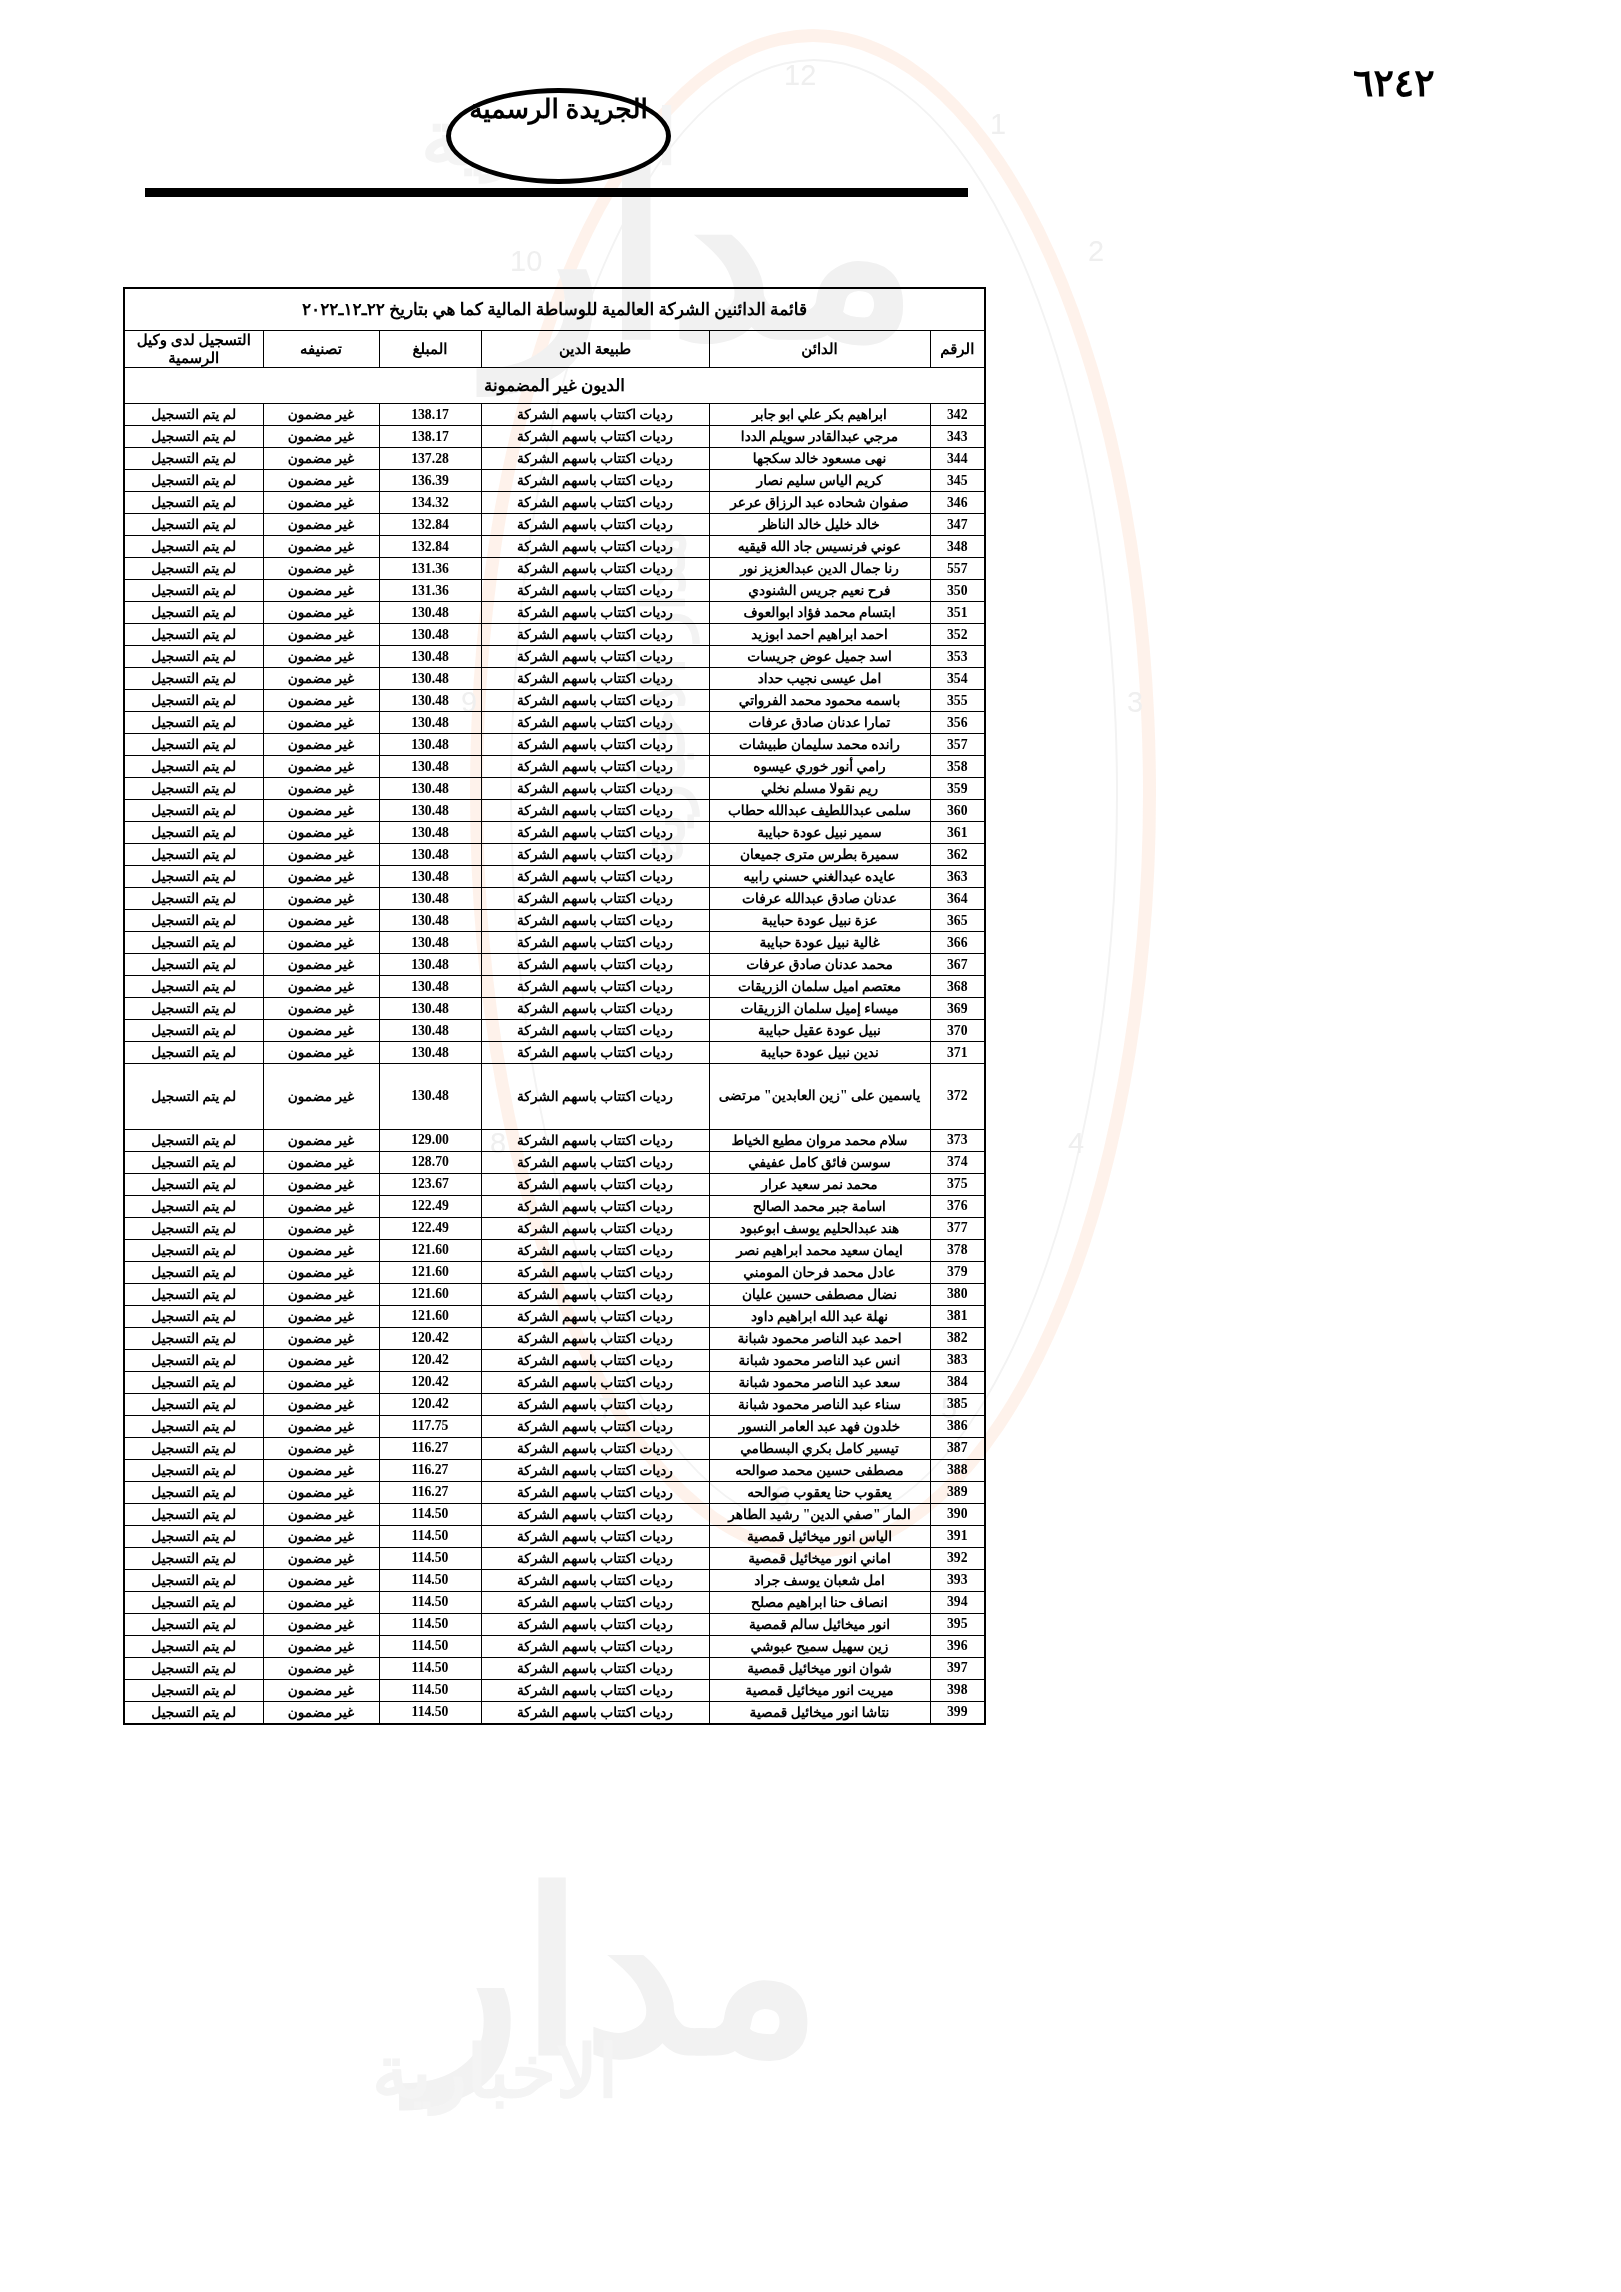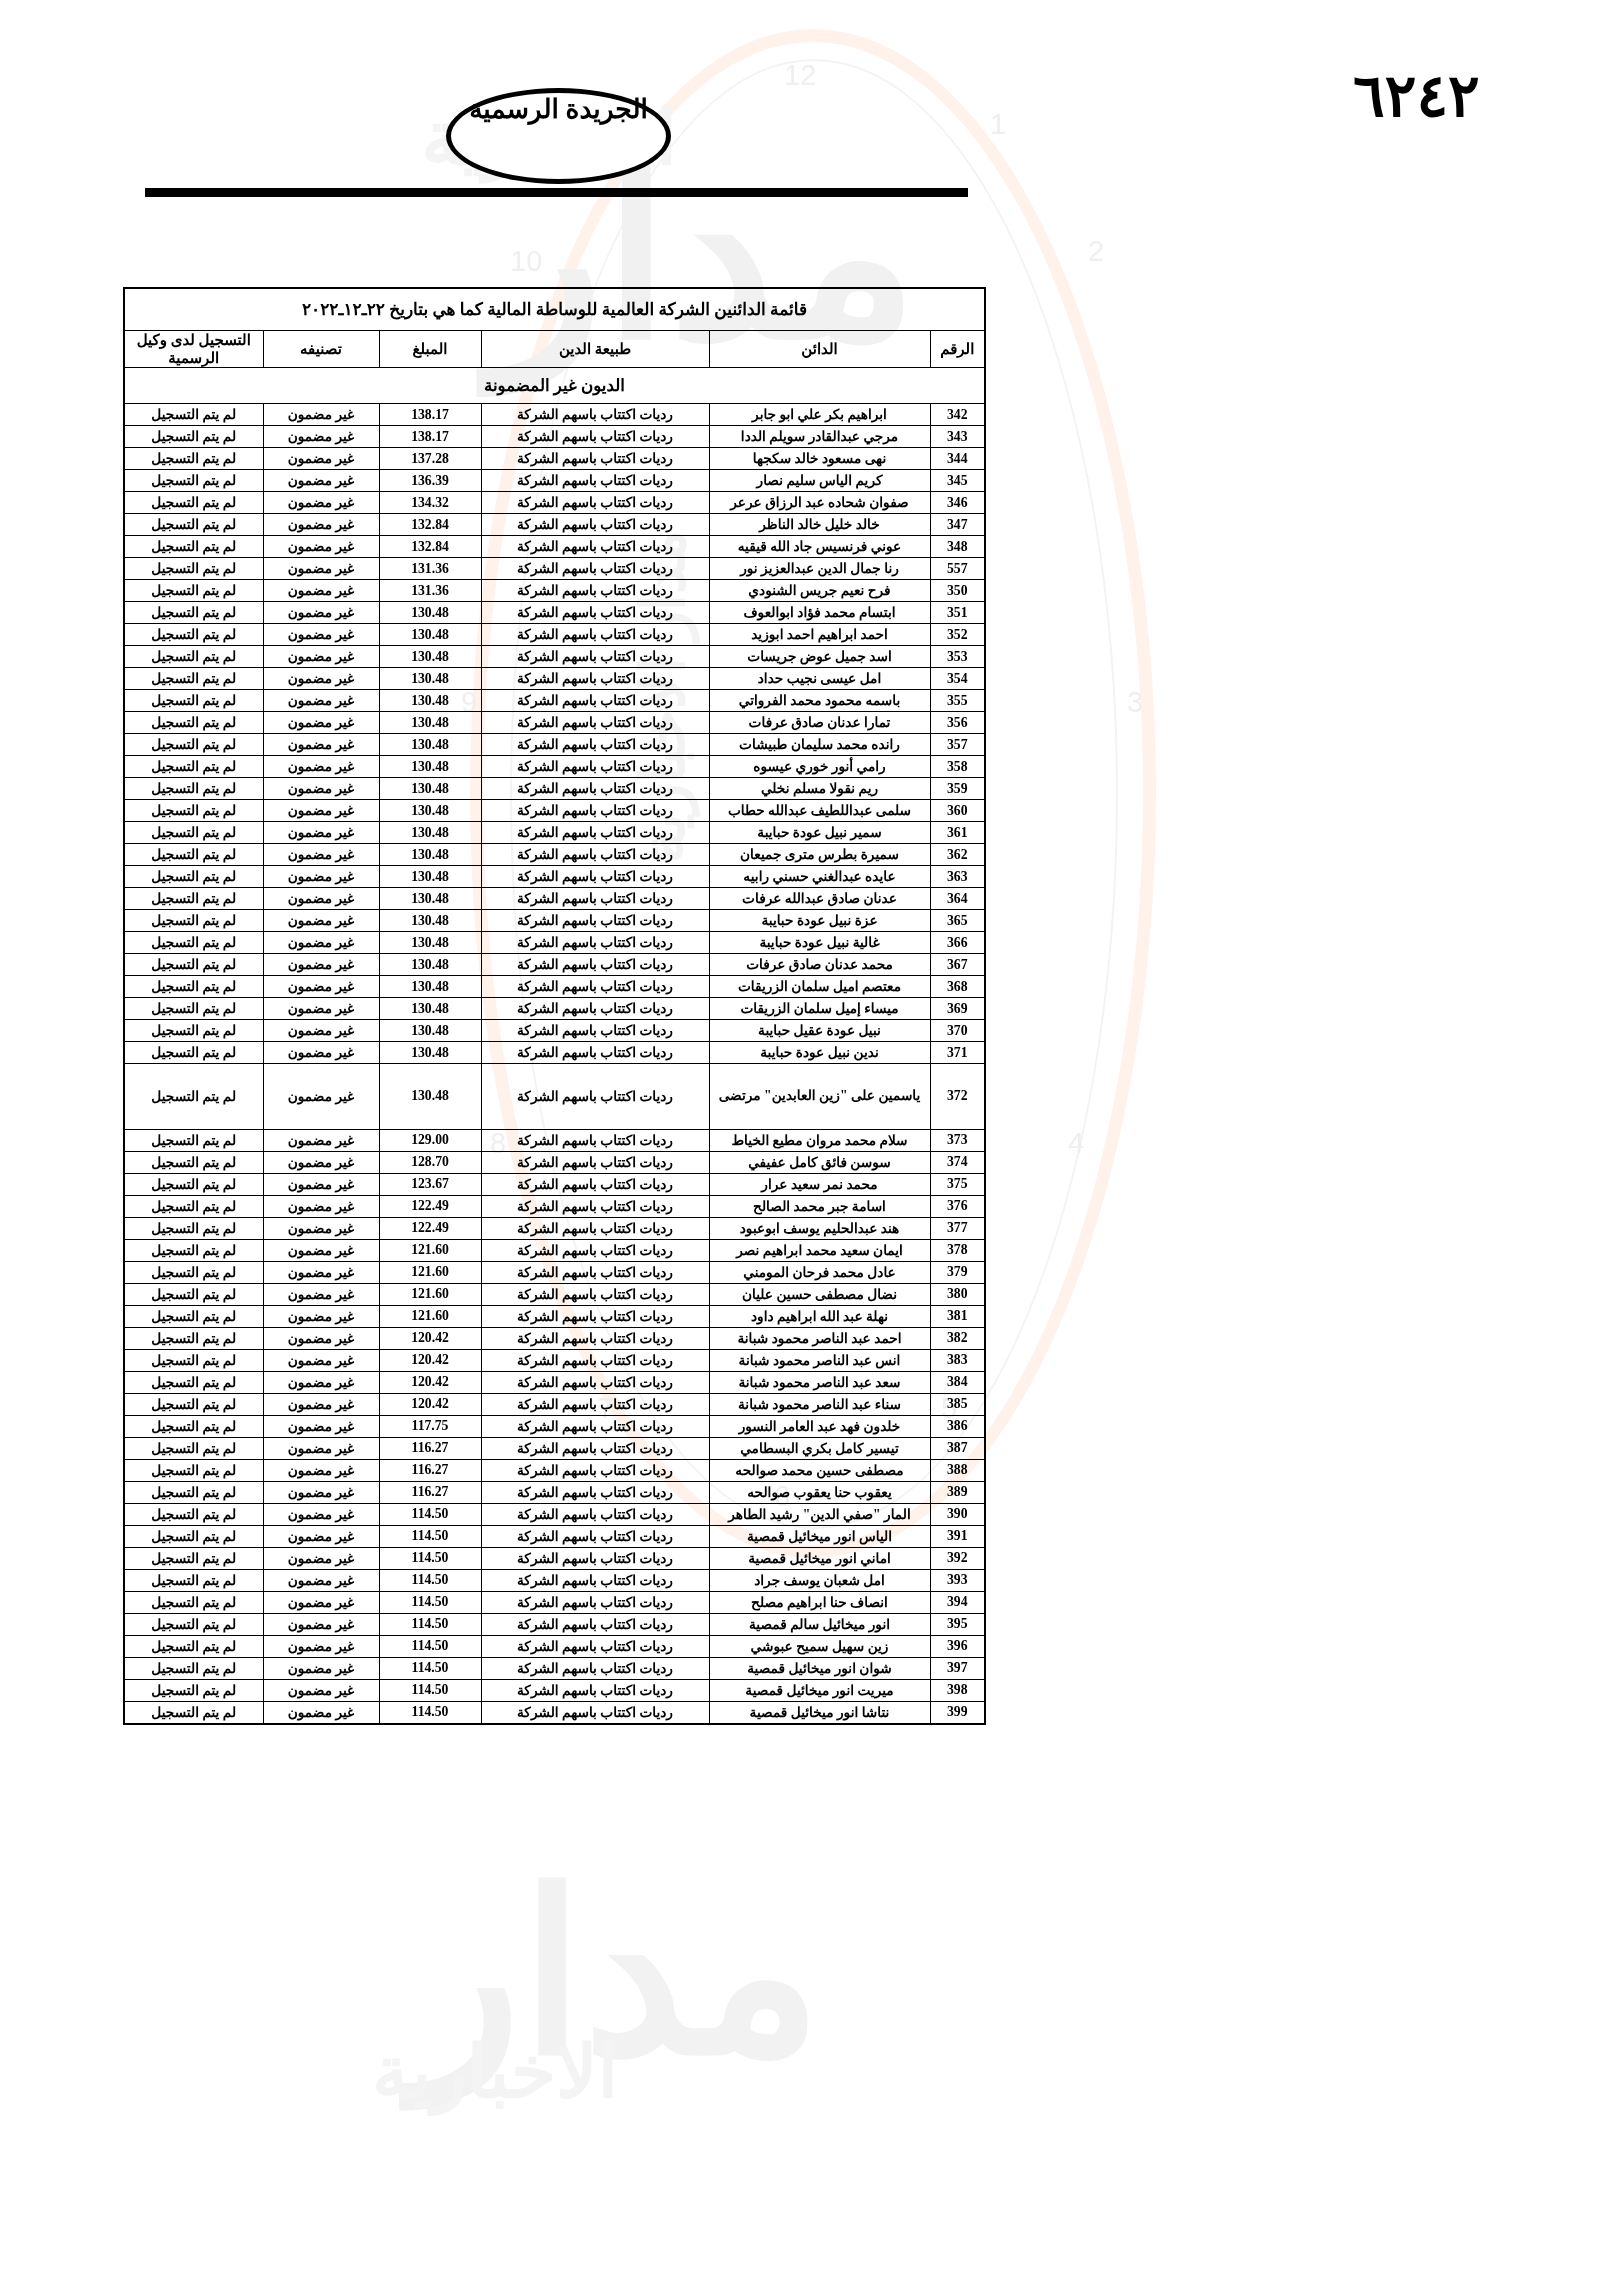--- a/index.html
+++ b/index.html
@@ -99,7 +99,7 @@
     position: absolute;
     left: 1353px;
     top: 61px;
-    font-size: 59px;
+    font-size: 38px;
     font-weight: bold;
     font-family: "Liberation Serif", serif;
     letter-spacing: 2px;

